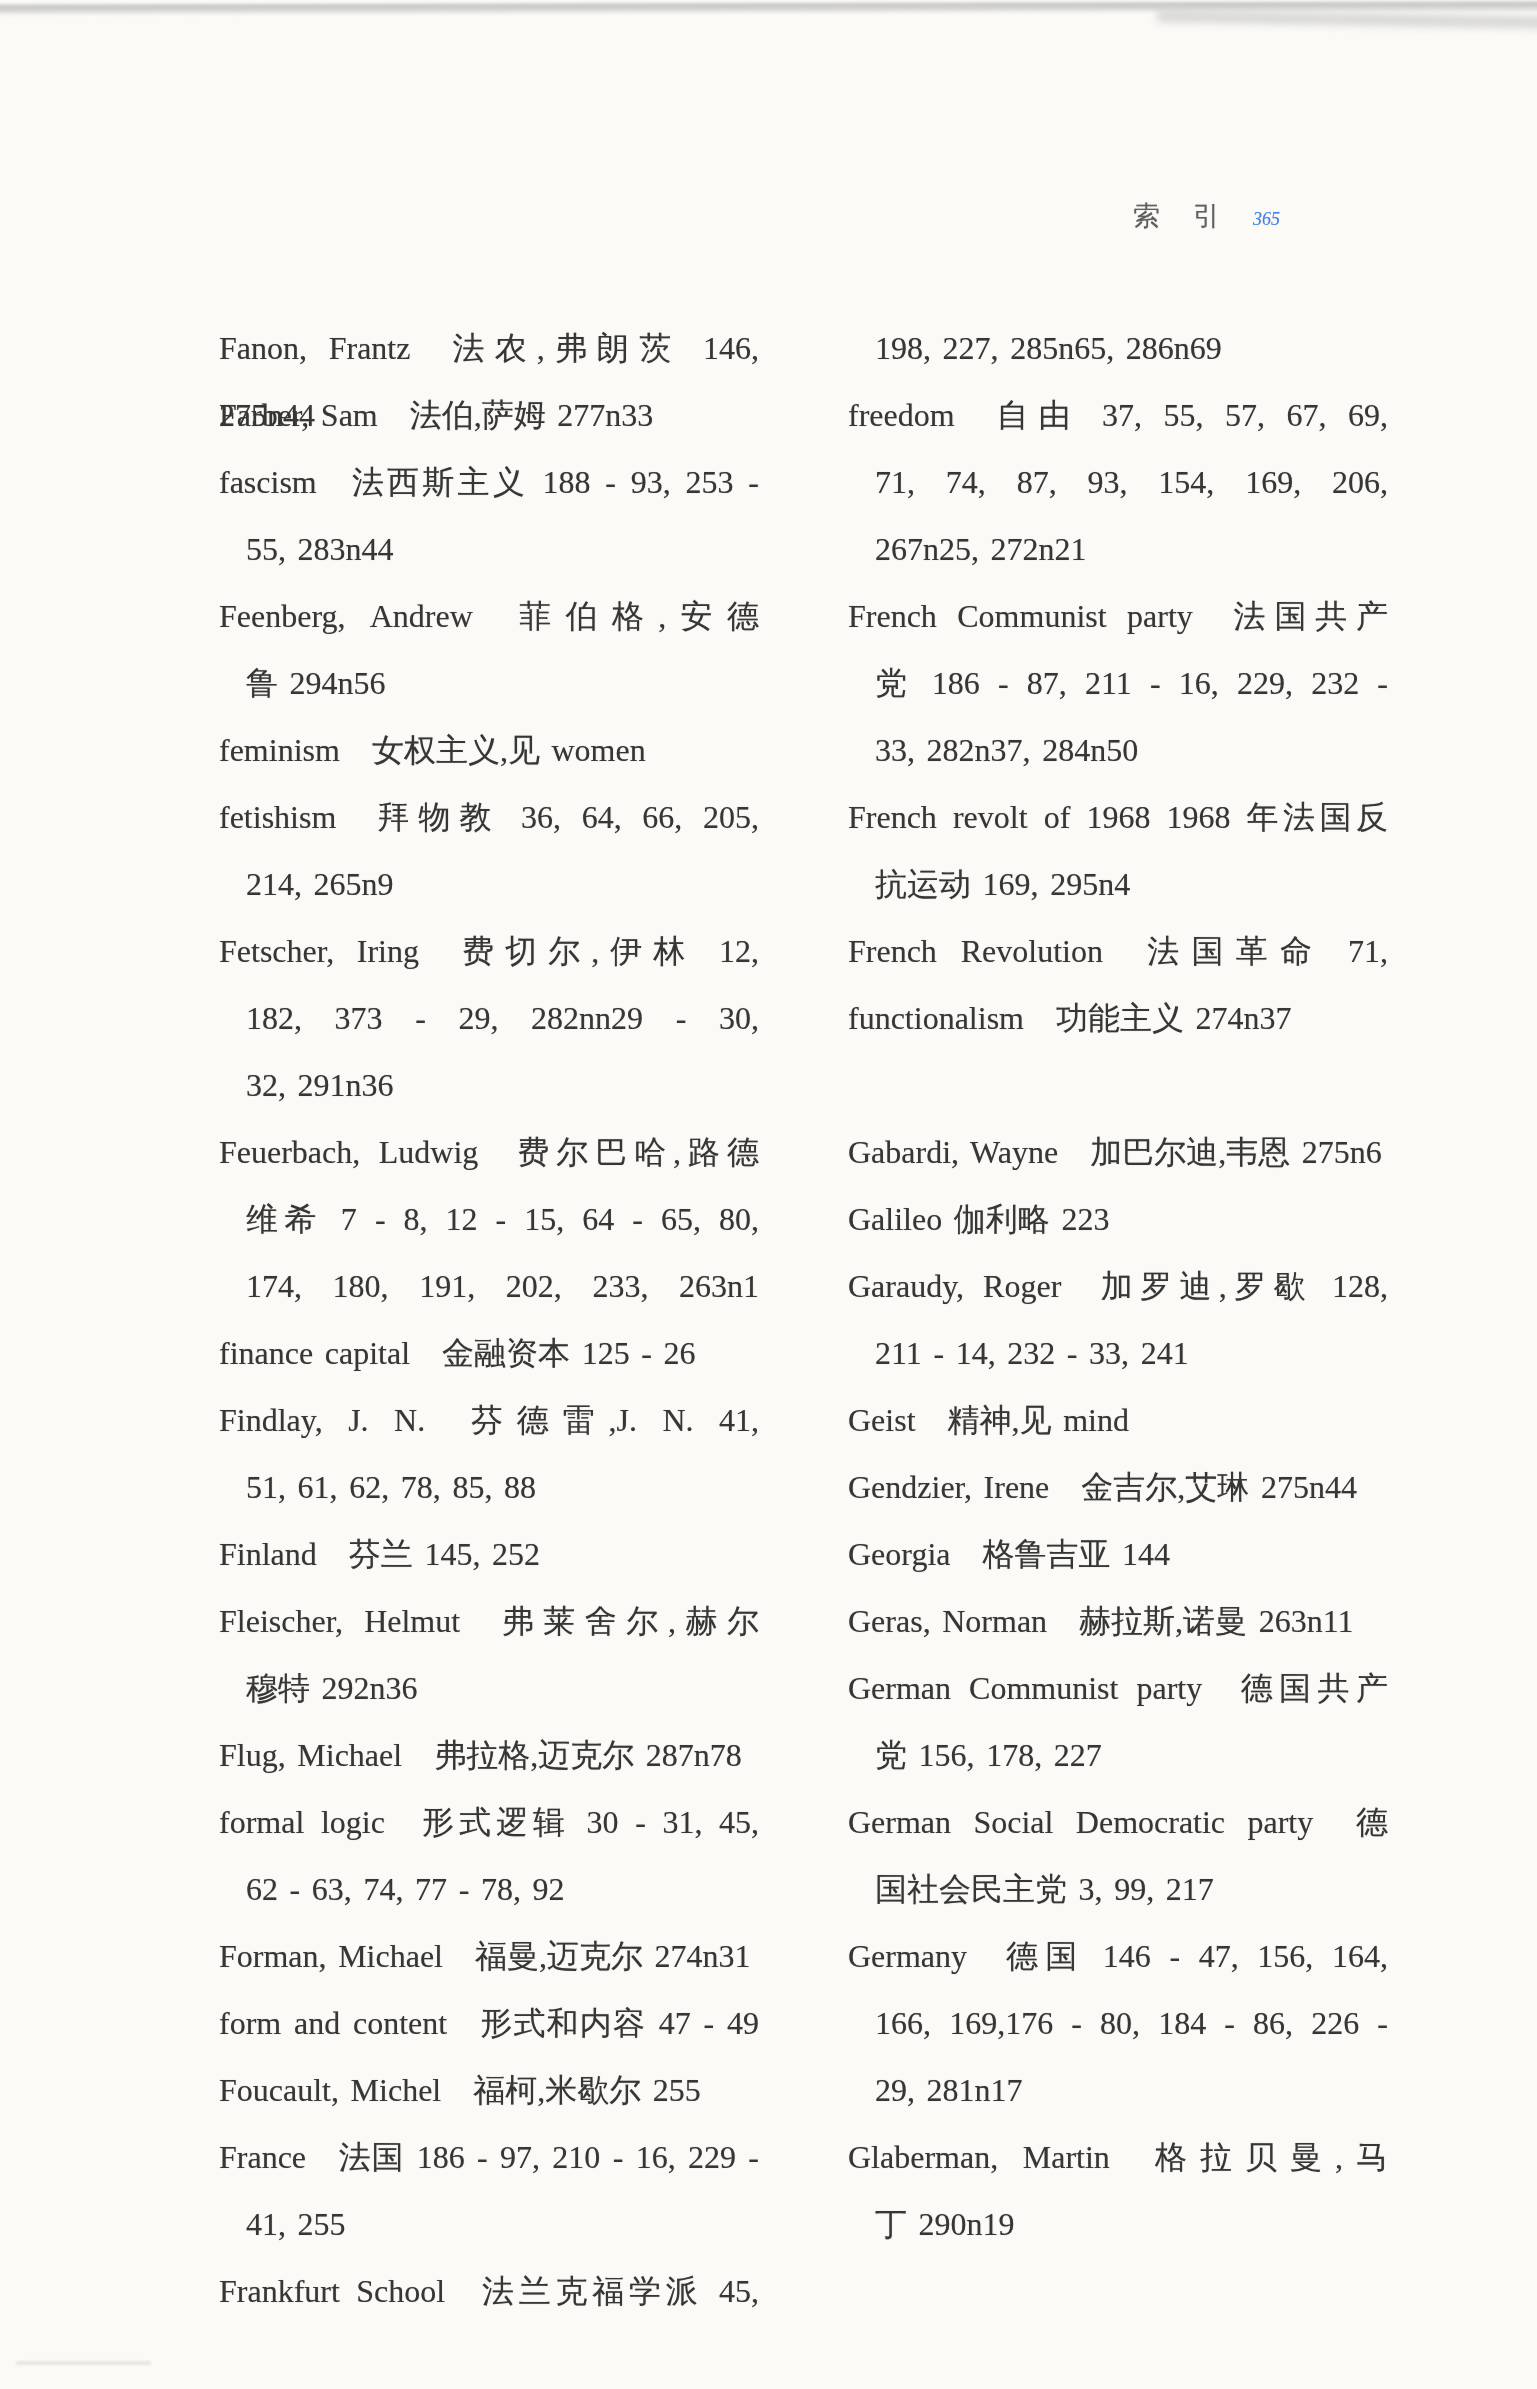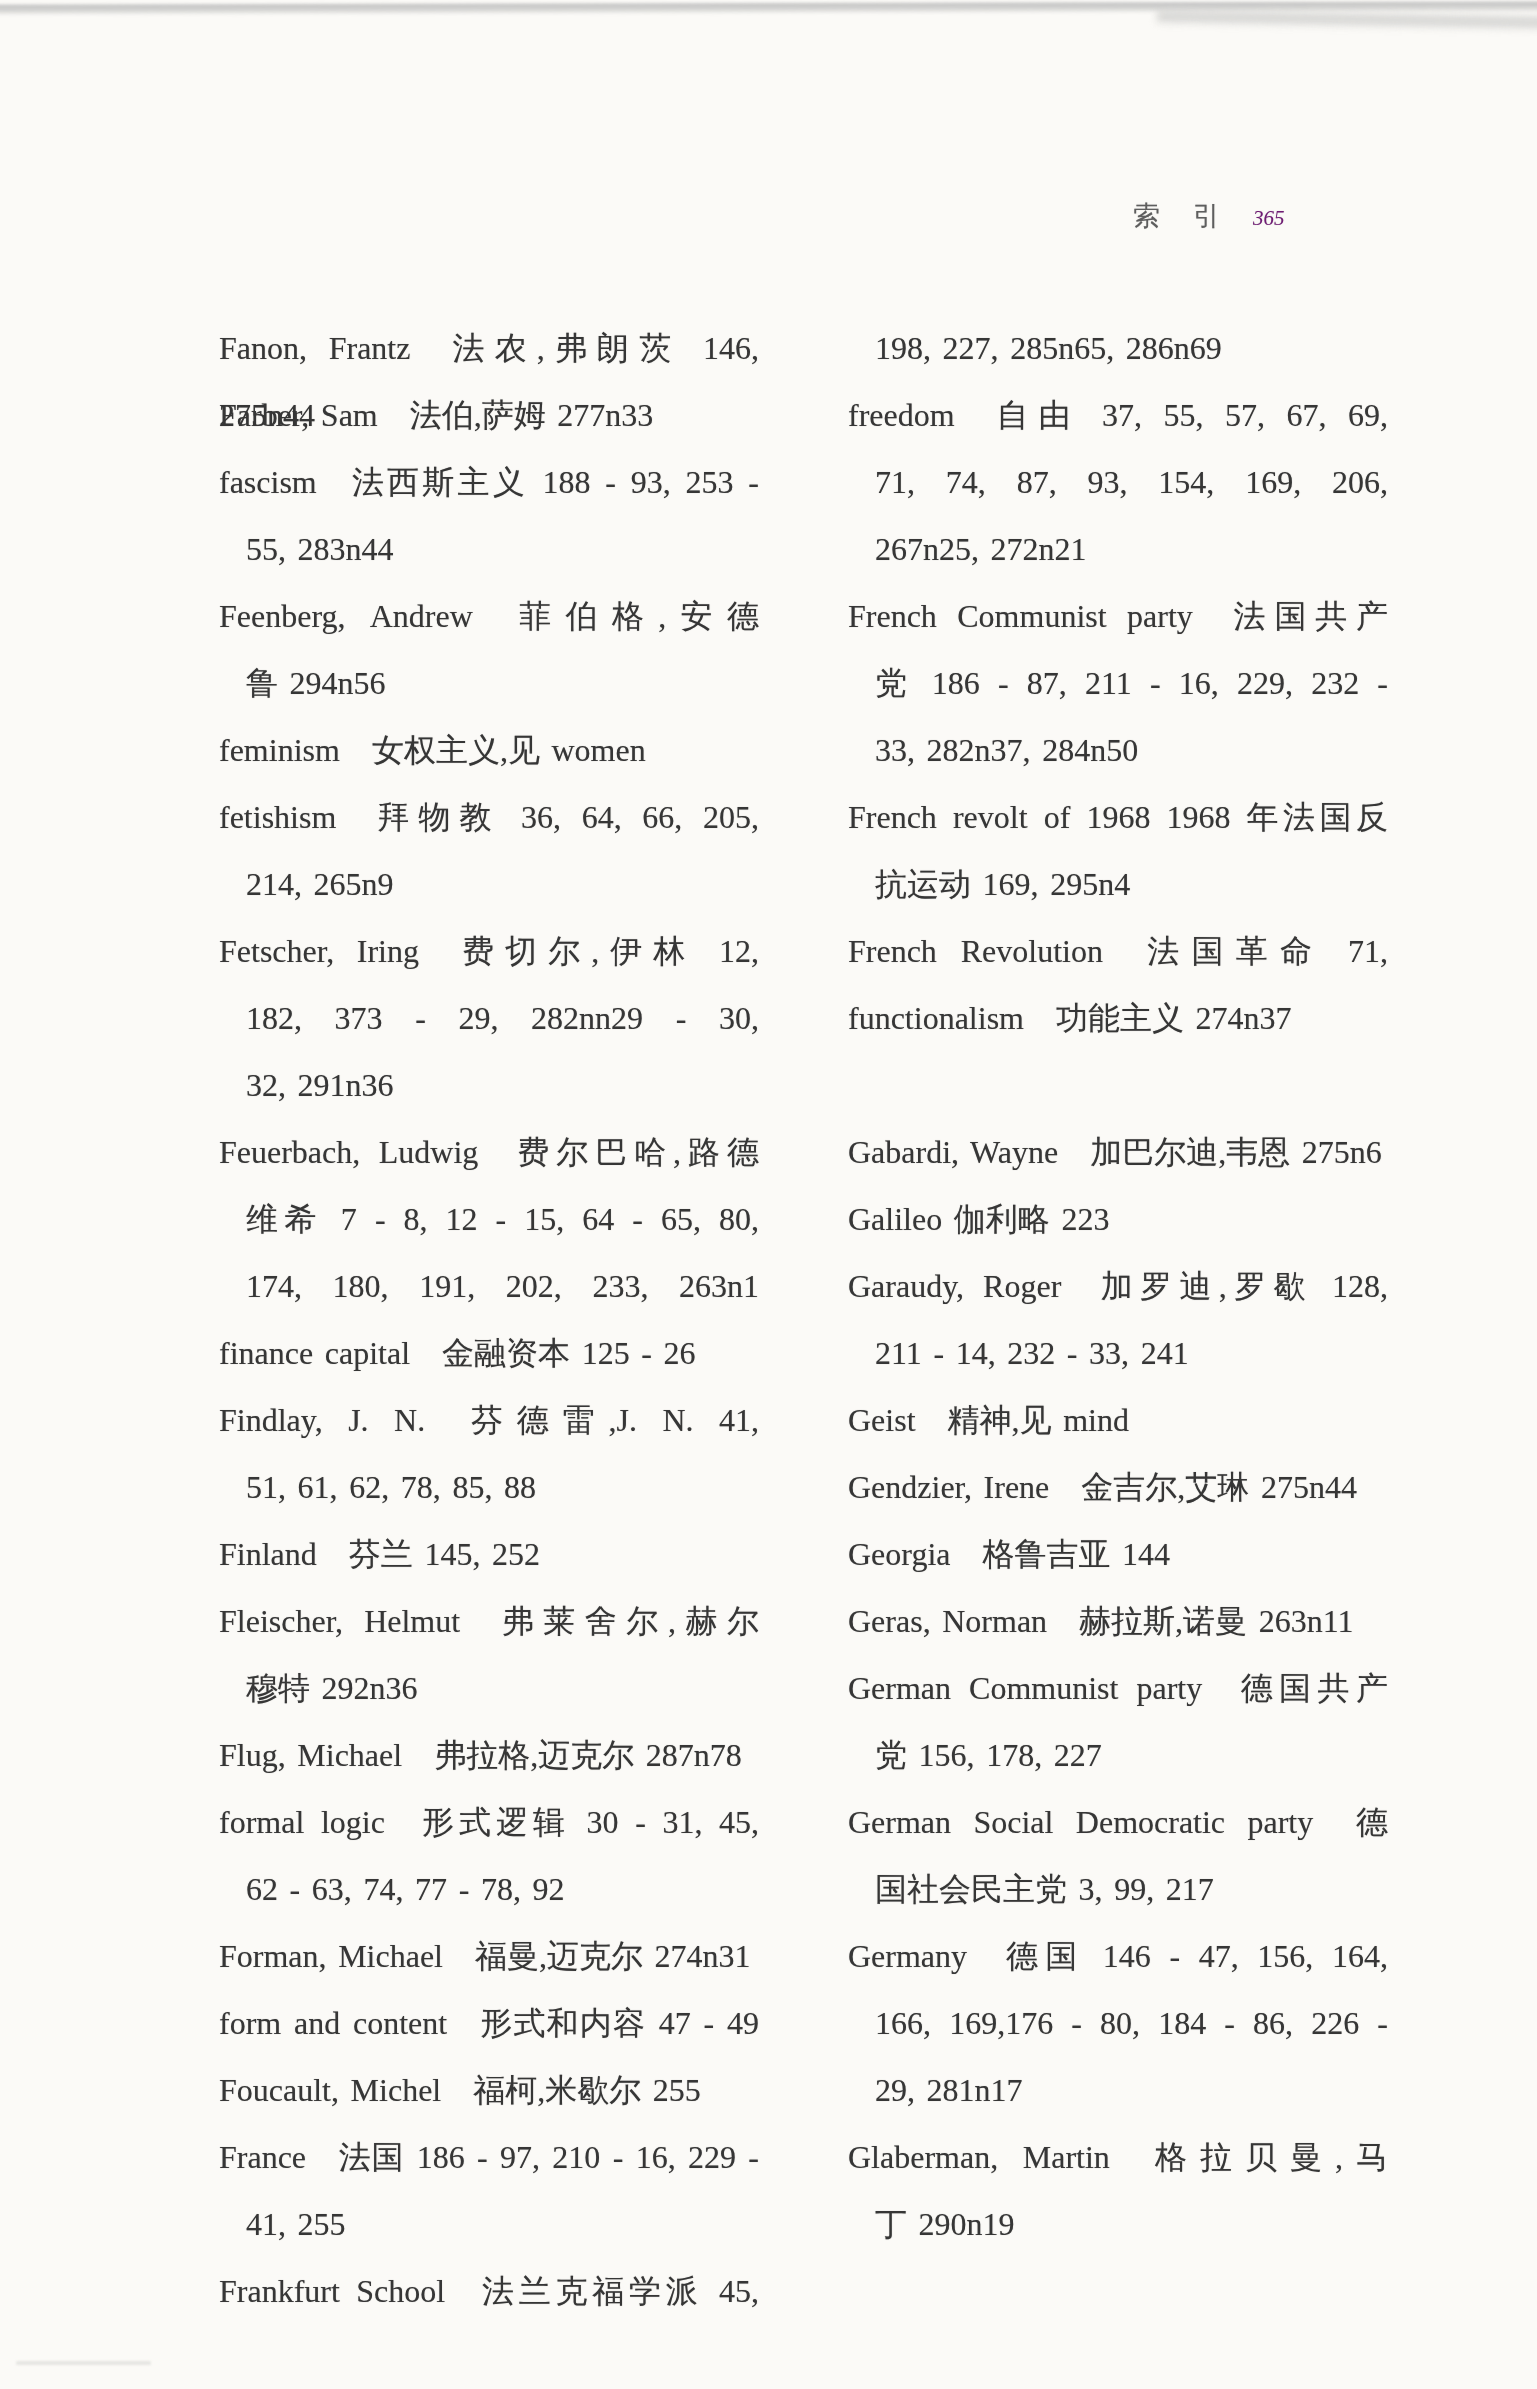--- a/index.html
+++ b/index.html
@@ -36,7 +36,7 @@
     text-shadow:0 0 0.9px rgba(94,94,94,.4);
   }
   .hdr-title{letter-spacing:33px;}
-  .hdr-num{font-style:italic;font-size:21px;color:#701a75;}
+  .hdr-num{font-style:italic;font-size:18px;color:#3b82f6;}
   
   .columns{position:absolute;top:315px;left:219px;width:1154px;}
   .col{

